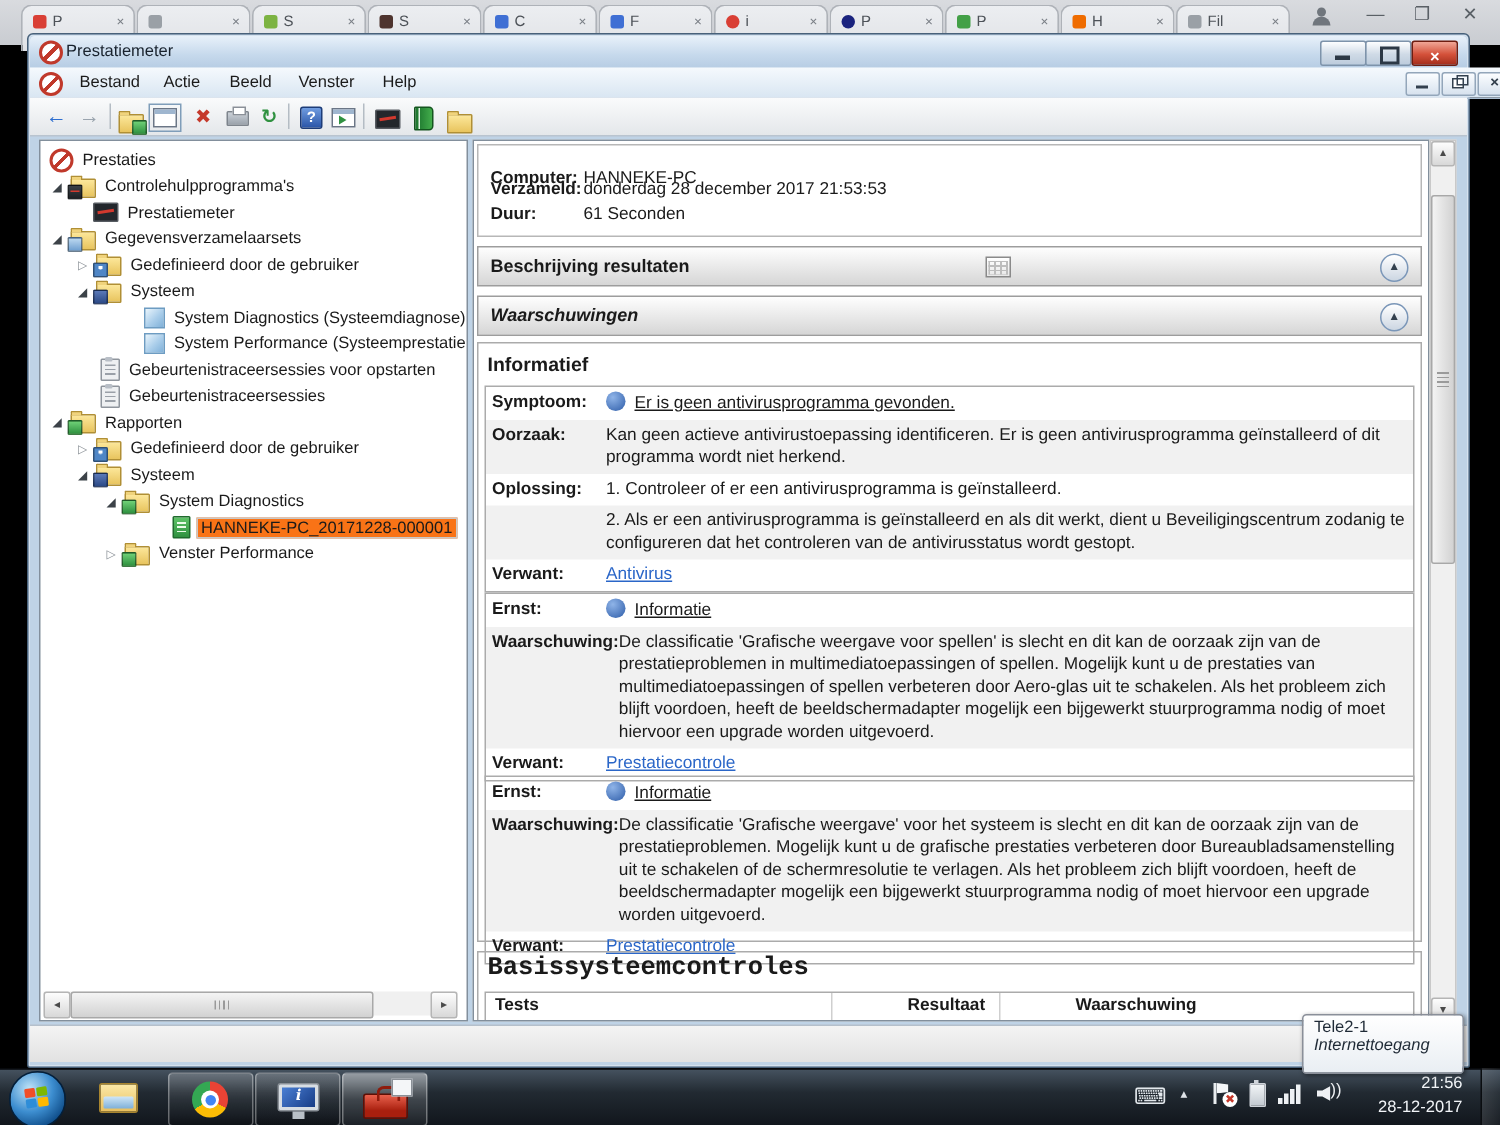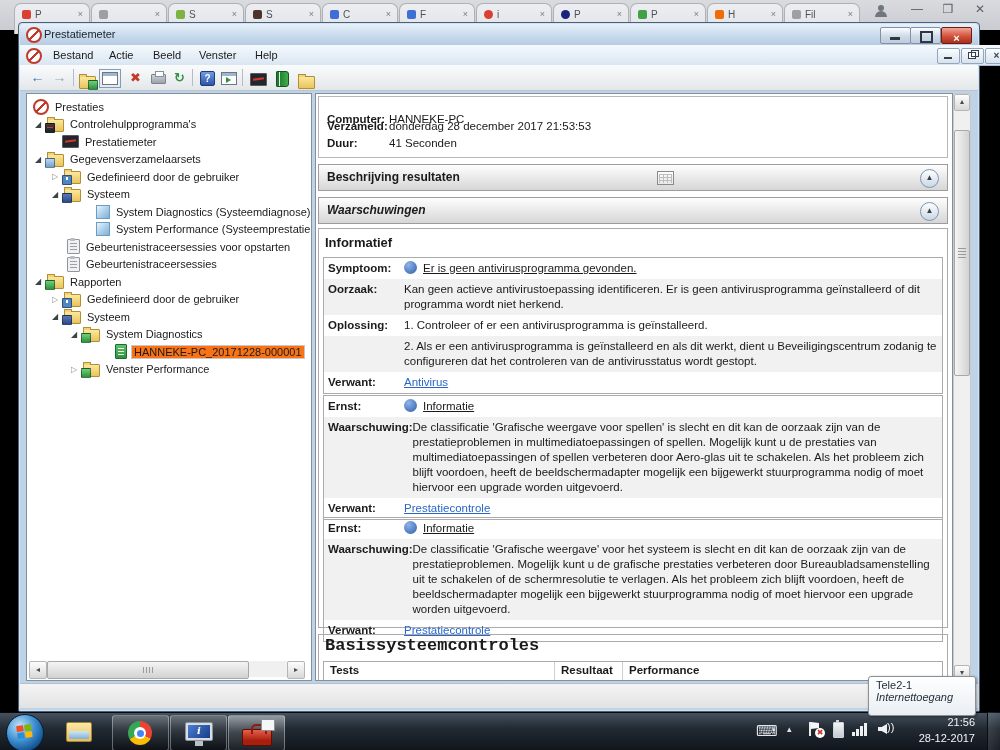--- a/index.html
+++ b/index.html
@@ -414,7 +414,7 @@
           </div>
         <div class="metarow" style="top:40px">
             <span class="ml">Duur:</span>
-            <span>41 Seconden</span>
+            <span>61 Seconden</span>
           </div>
       </div>
 

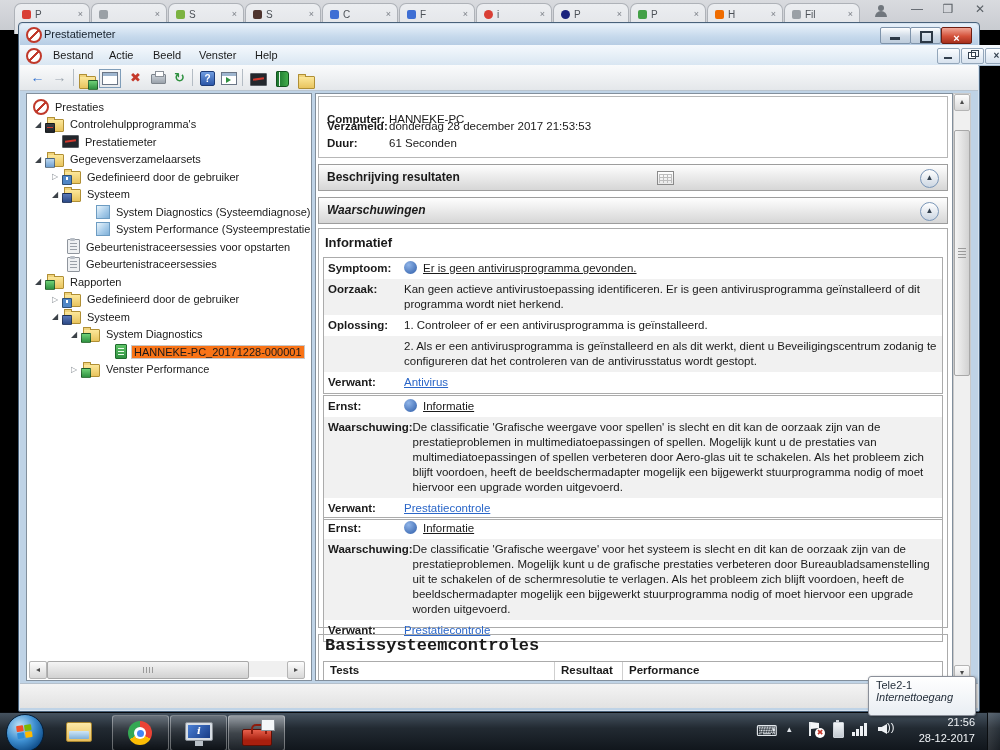--- a/index.html
+++ b/index.html
@@ -111,7 +111,7 @@
   .basicpanel{position:absolute;left:2px;top:540px;width:628px;height:60px;border:1px solid #ababab;}
   .bc-title{position:absolute;left:6px;top:1px;font-size:17px;font-weight:bold;font-family:Liberation Mono, monospace;}
   .bc-table{position:absolute;left:4px;top:26px;width:618px;height:40px;border:1px solid #ababab;}
-  .bc-hrow{display:flex;height:19px;border-bottom:1px solid #cfcfcf;font-weight:bold;}
+  .bc-hrow{display:flex;height:19px;border-bottom:1px solid #cfcfcf;font-weight:bold;gap:44px;}
   .bc-cell{padding:2px 6px;border-right:1px solid #cfcfcf;}
 
   .vscroll{left:934px;top:70px;width:16px;height:588px;background:#f0f0f0;border:1px solid #c9c9c9;}

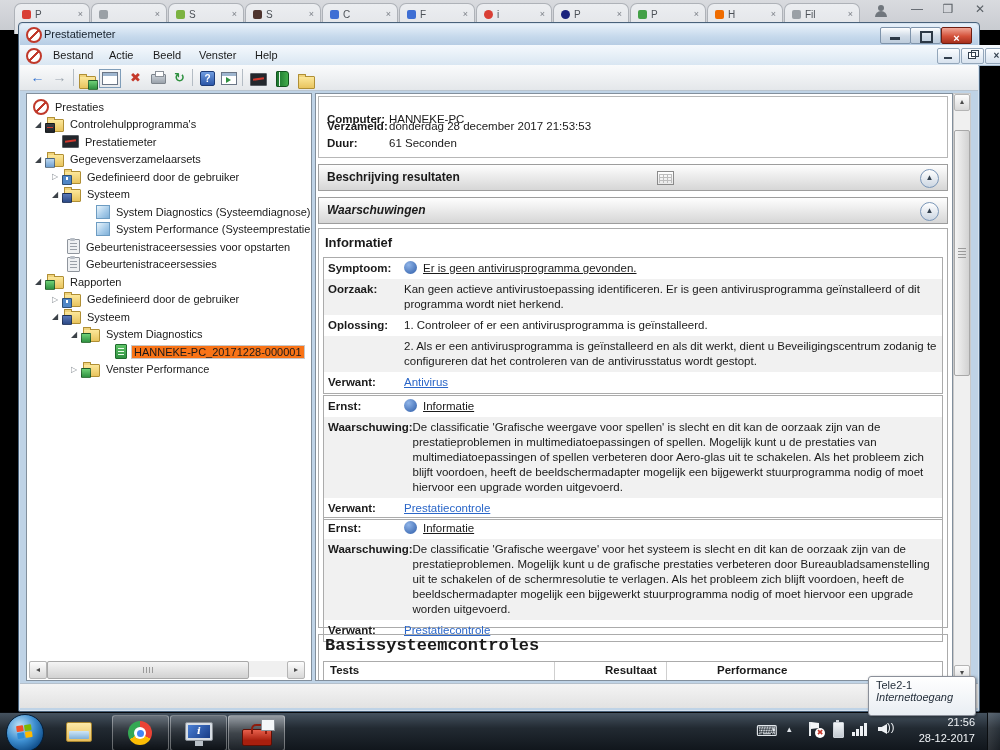--- a/index.html
+++ b/index.html
@@ -492,7 +492,7 @@
           <div class="bc-hrow">
             <span class="bc-cell" style="flex:0 0 218px">Tests</span>
             <span class="bc-cell" style="flex:0 0 55px">Resultaat</span>
-            <span class="bc-cell" style="flex:1;border-right:none">Performance</span>
+            <span class="bc-cell" style="flex:1;border-right:none">Waarschuwing</span>
           </div>
         </div>
       </div>

